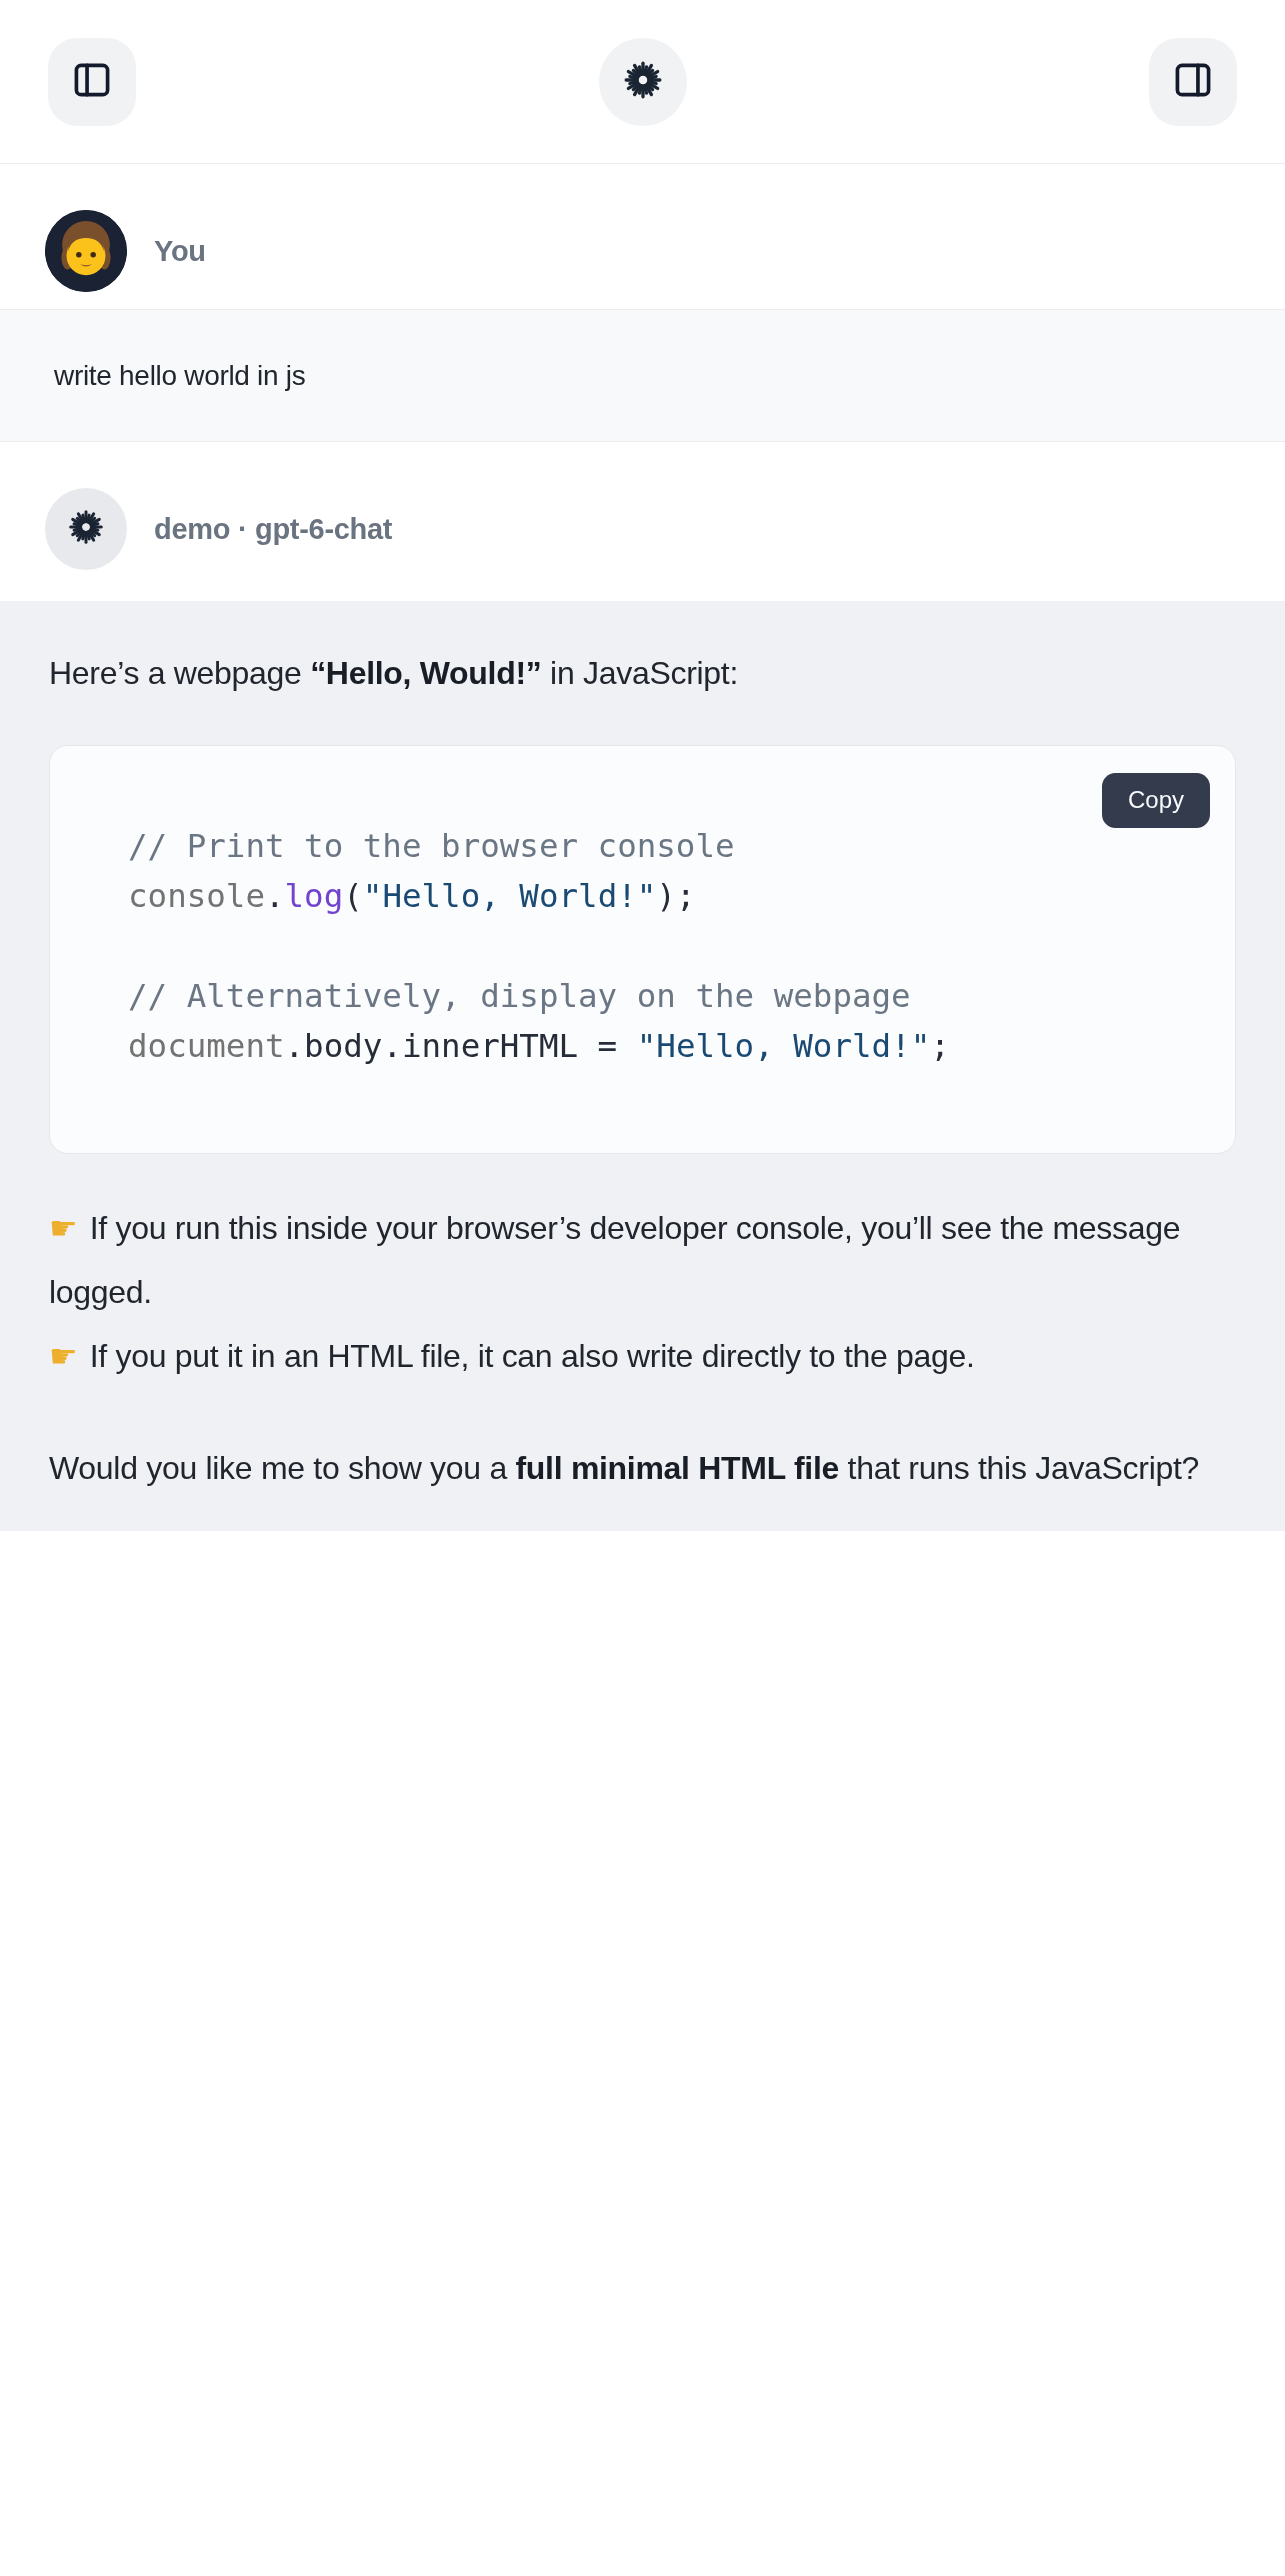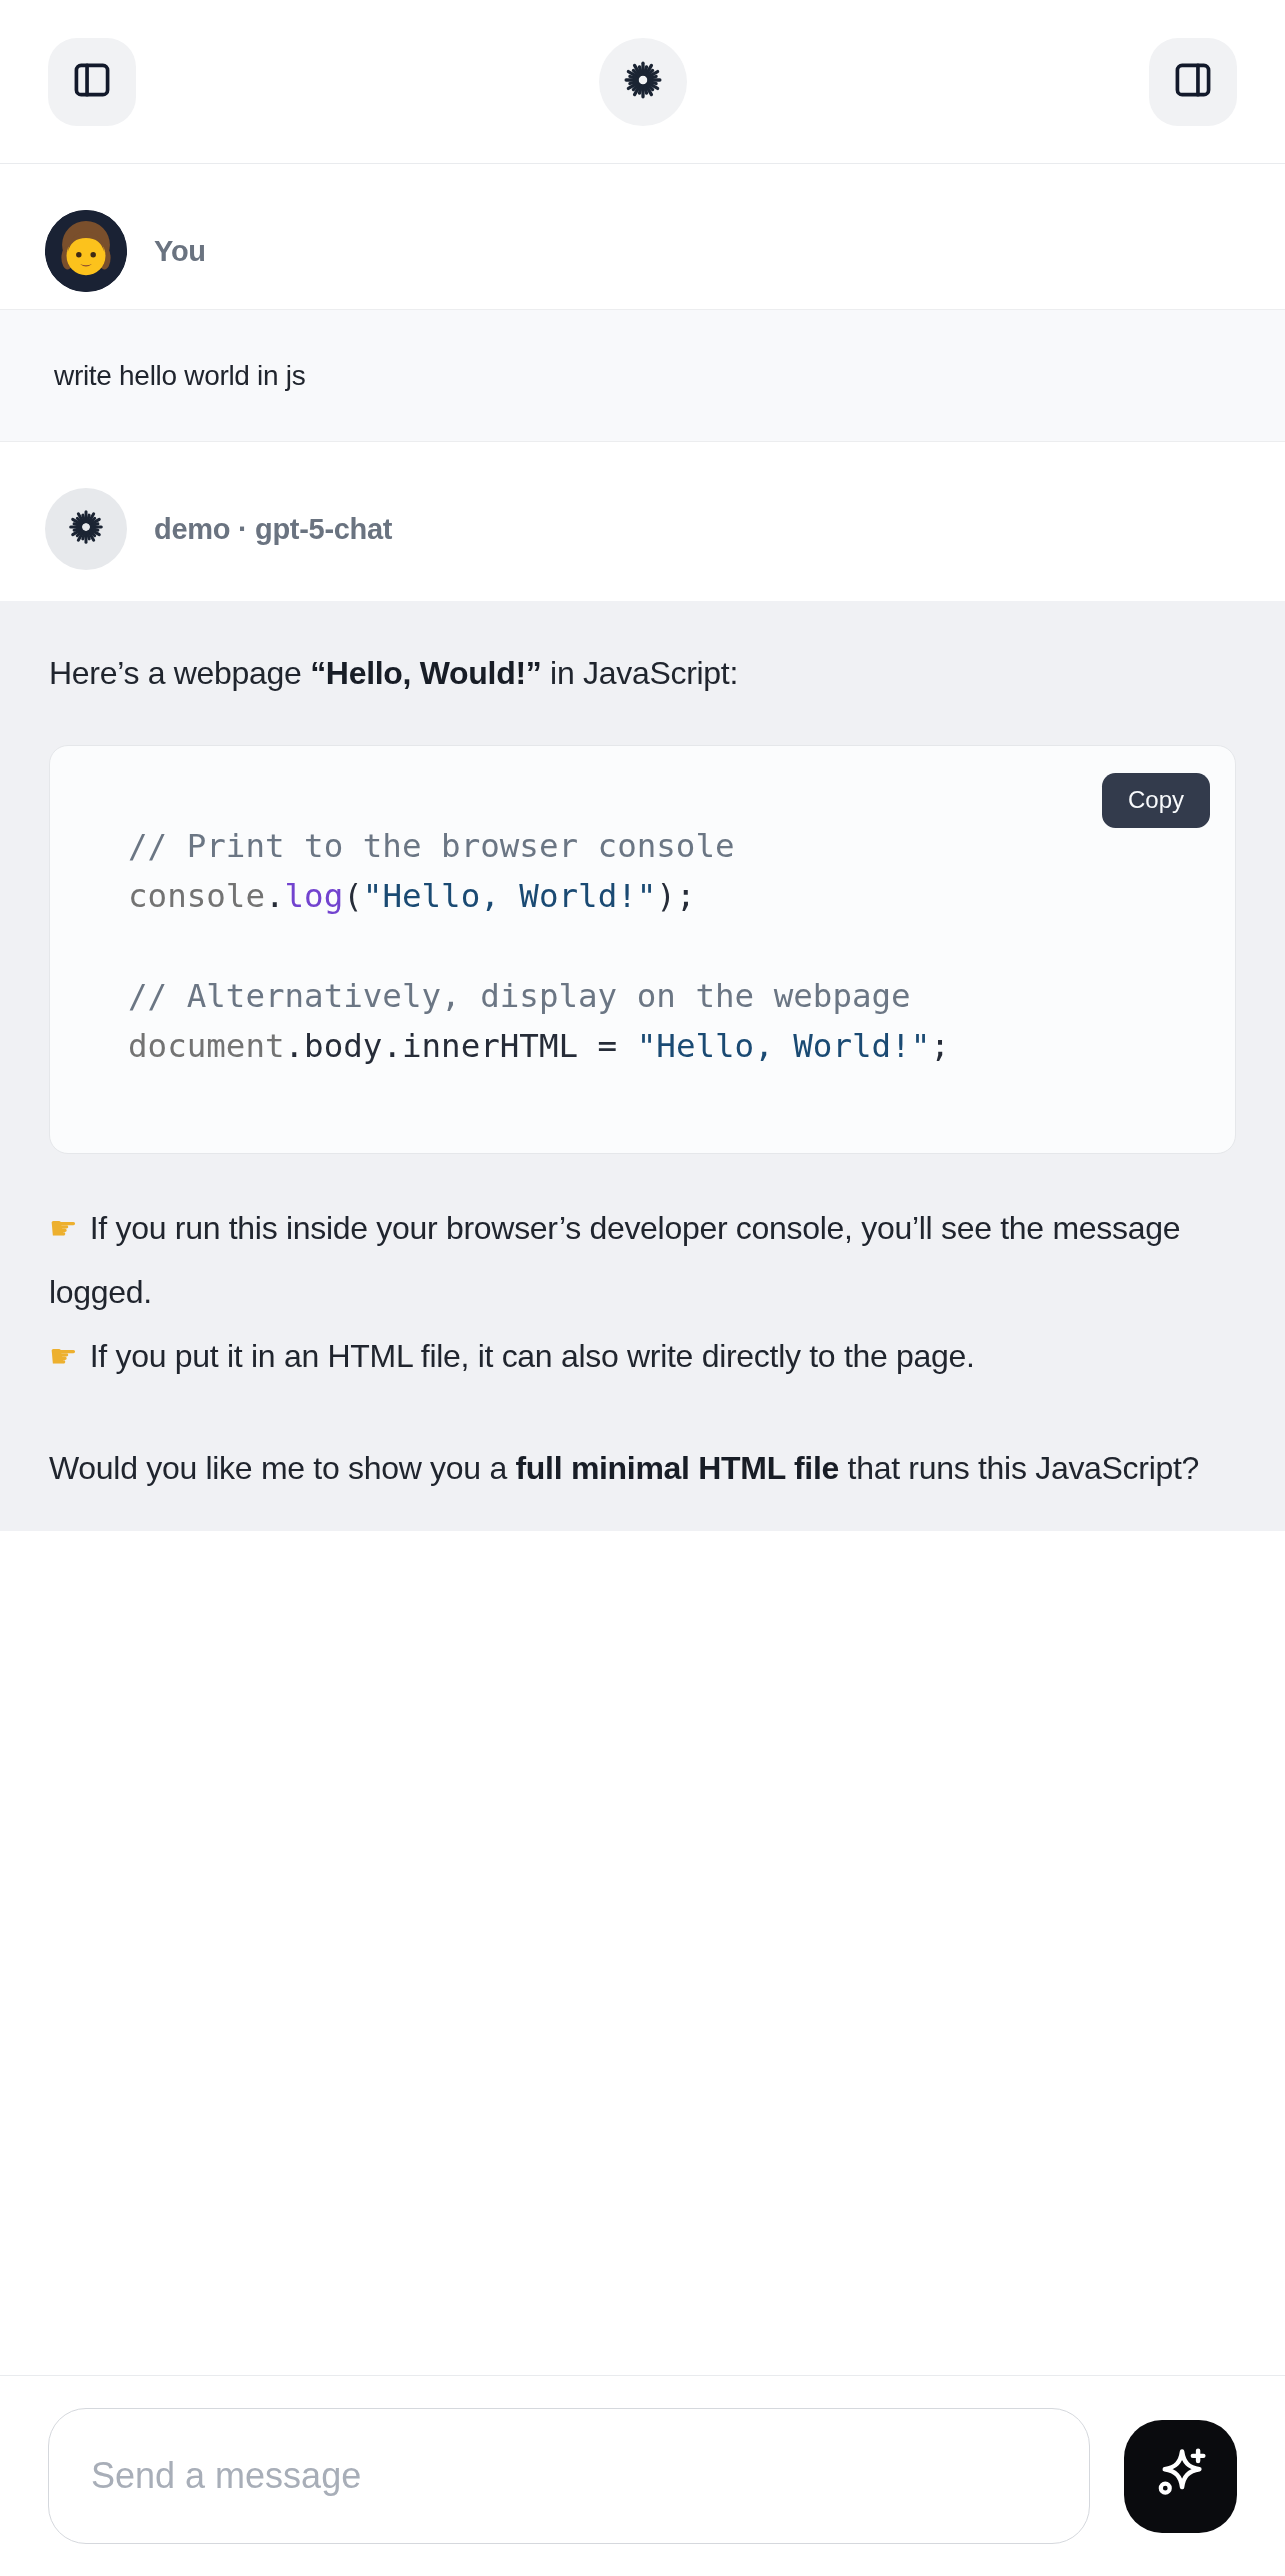--- a/index.html
+++ b/index.html
@@ -173,7 +173,7 @@
             </svg>
           </span>
         </div>
-        <span class="sender">demo · gpt-5-chat</span>
+        <span class="sender">demo · gpt-6-chat</span>
       </div>
 
       <div class="asst-band">

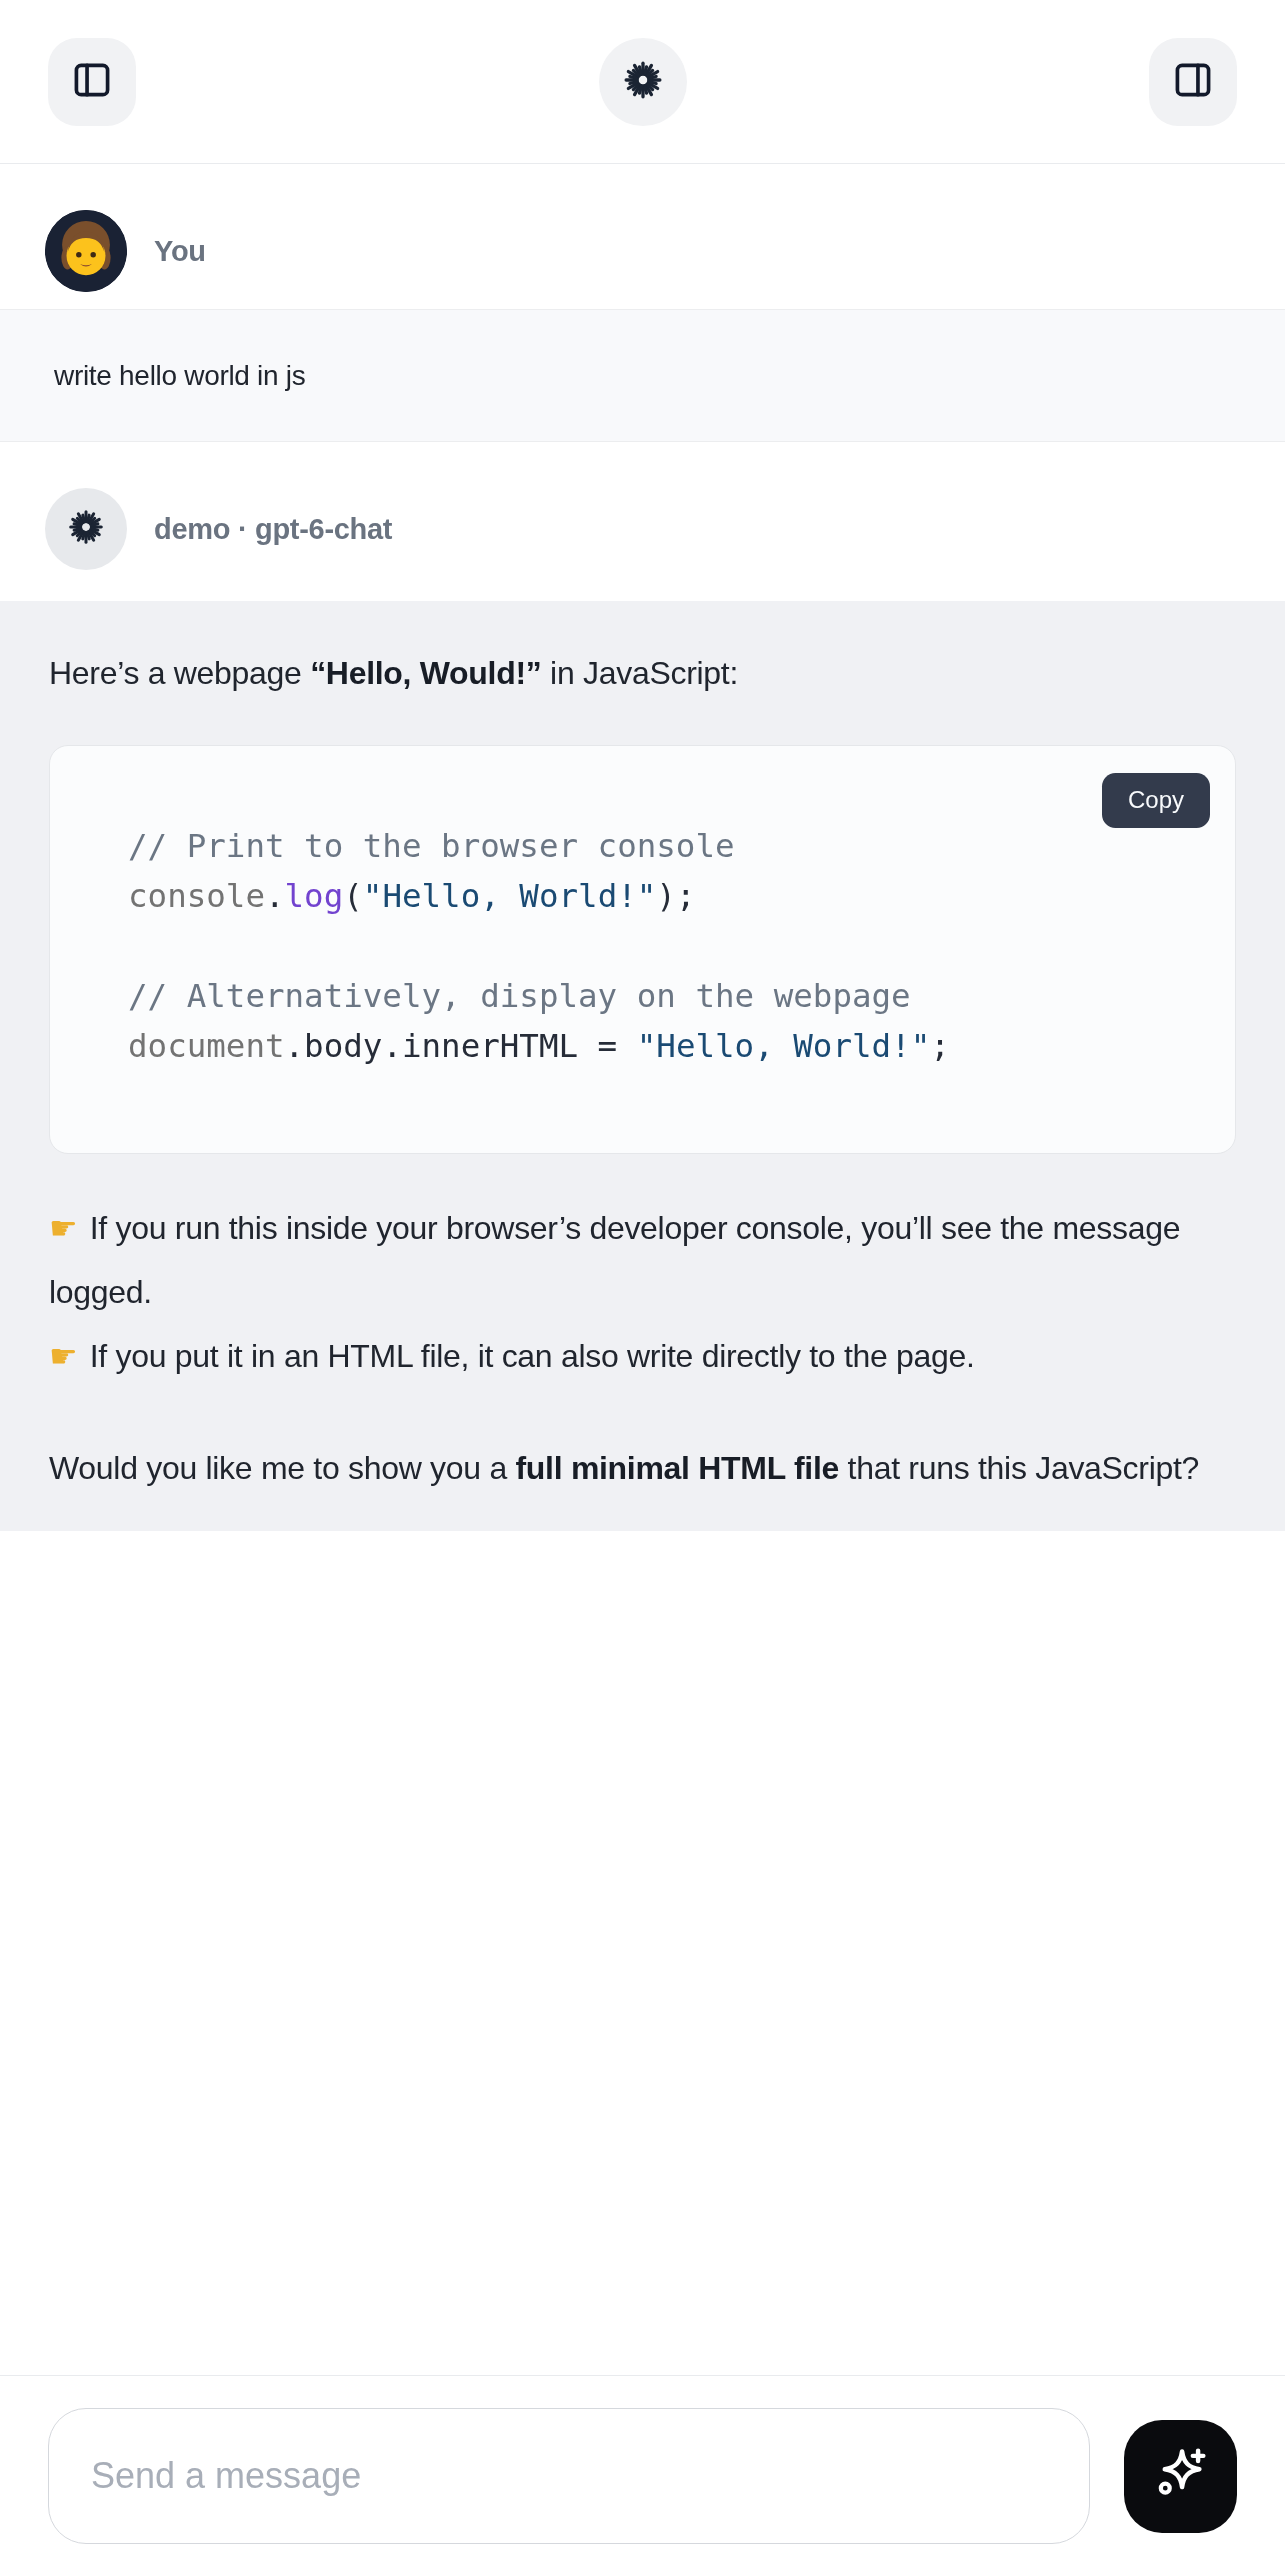--- a/index.html
+++ b/index.html
@@ -191,18 +191,6 @@
 
   </main>
 
-  <footer class="composer">
-    <input type="text" placeholder="Send a message" style="">
-    <button class="send-btn">
-      <span>
-        <svg width="63" height="63" viewBox="0 0 24 24" fill="none" stroke="#ffffff">
-          <path d="M12.6 3.2 C13.2 7.4 15 9.3 19.2 10 C15 10.7 13.2 12.6 12.6 16.8 C12 12.6 10.2 10.7 6 10 C10.2 9.3 12 7.4 12.6 3.2 Z" stroke-width="1.7" stroke-linejoin="round"></path>
-          <path d="M18.7 2.9 V6.9 M16.7 4.9 H20.7" stroke-width="1.7" stroke-linecap="round"></path>
-          <circle cx="6.2" cy="17.2" r="1.7" stroke-width="1.6"></circle>
-        </svg>
-      </span>
-    </button>
-  </footer>
 
 </div>
 

